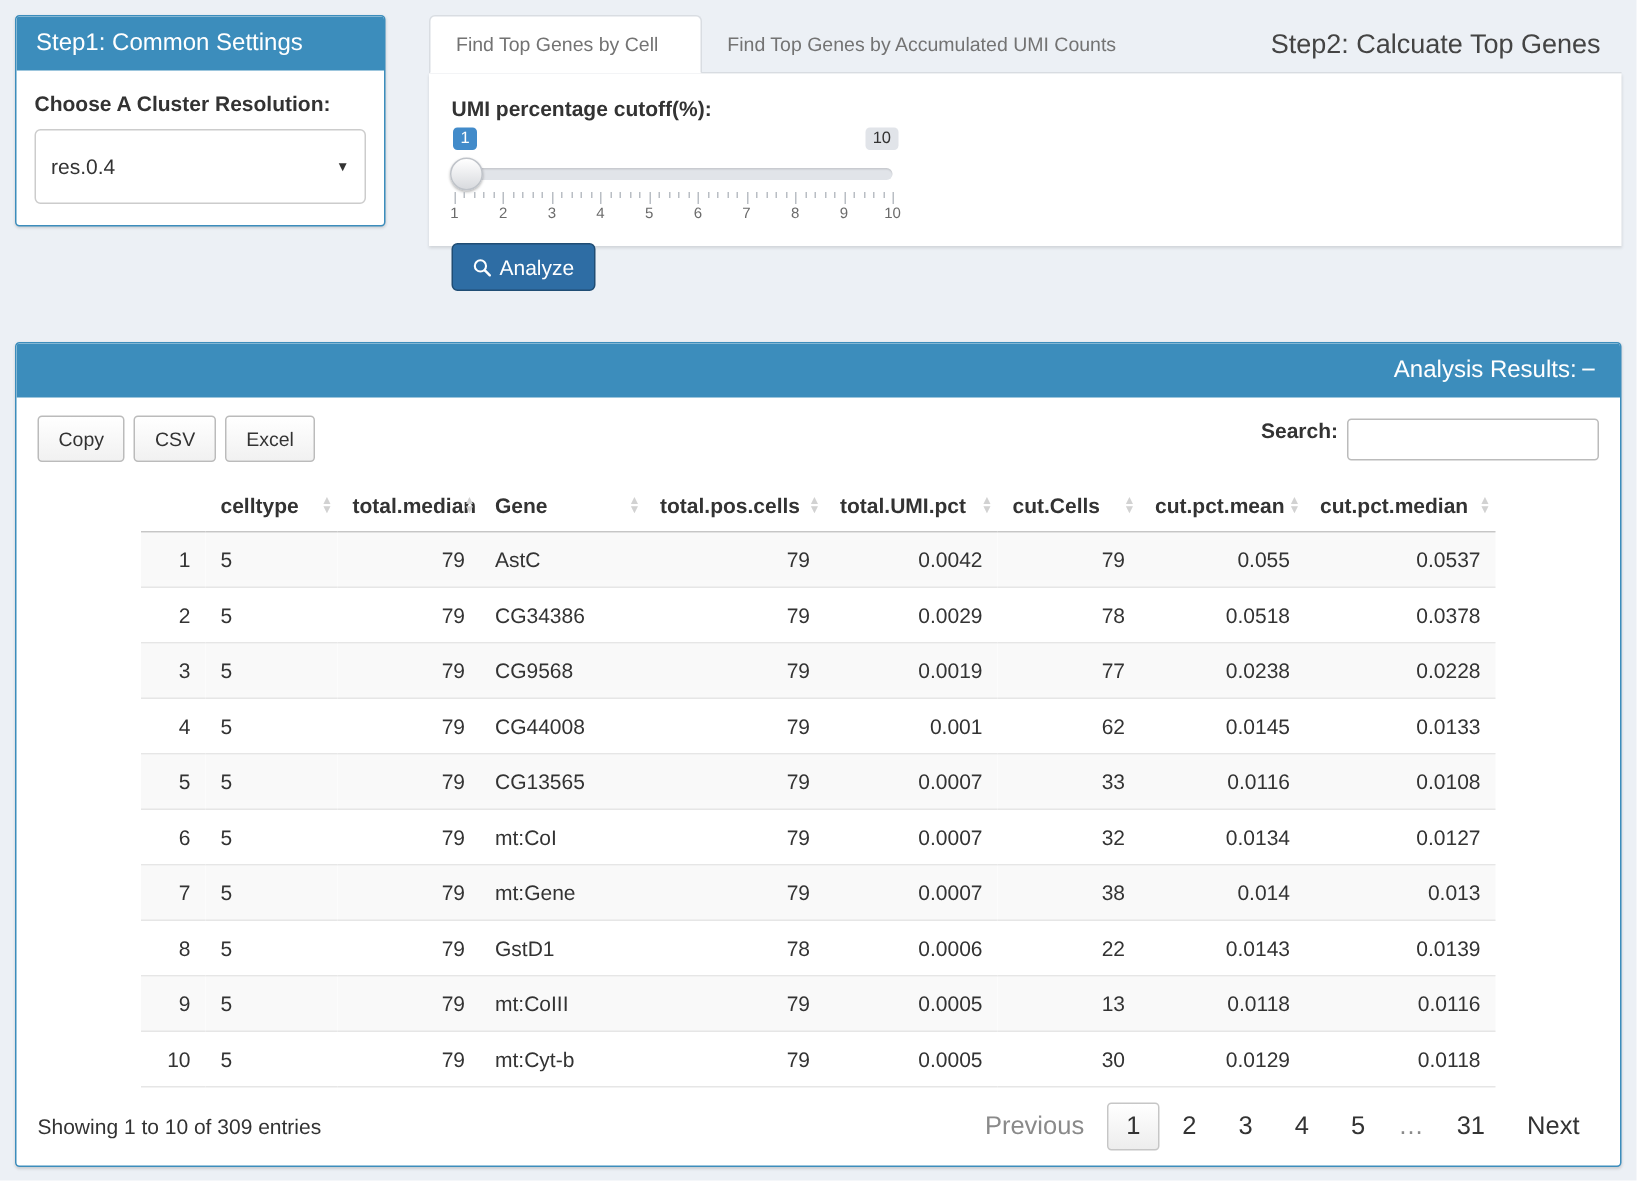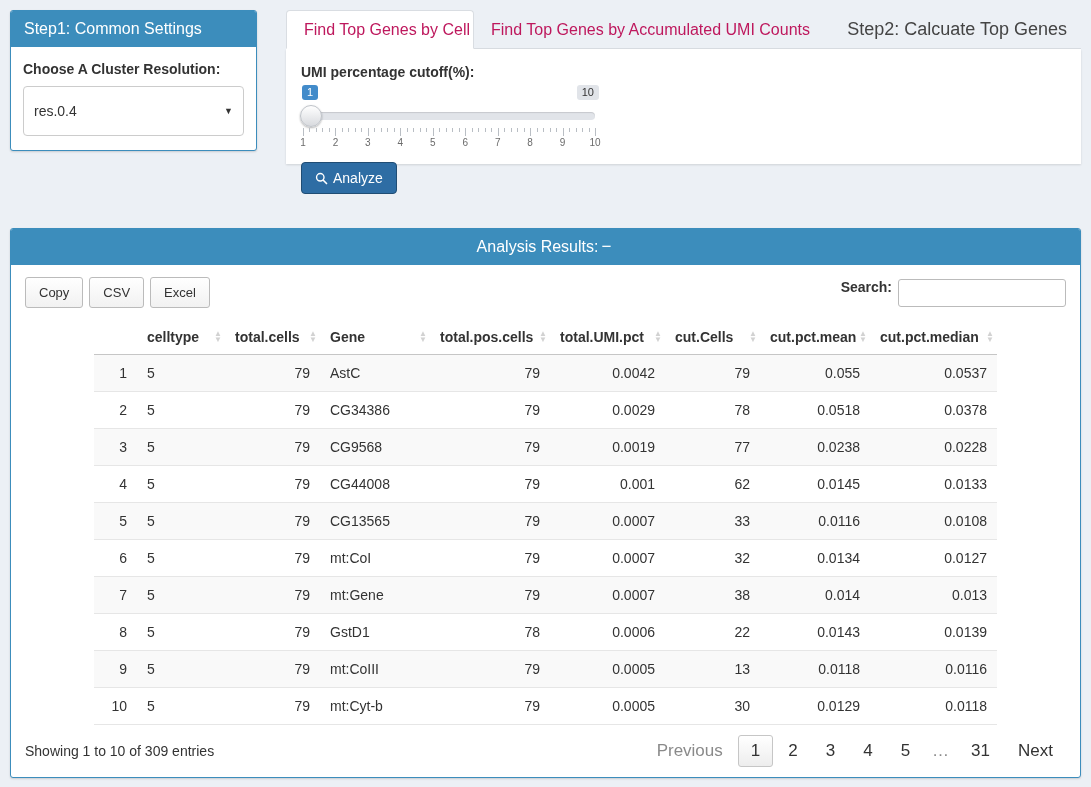--- a/index.html
+++ b/index.html
@@ -32,7 +32,7 @@
   #step2 { position: absolute; left: 286px; top: 10px; width: 795px; }
   .tab-row { display: flex; align-items: stretch; height: 39px; border-bottom: 1px solid #d9dde2; }
   .tab {
-    padding: 11px 3px 0 17px; font-size: 16px; color: #be185d; cursor: pointer;
+    padding: 11px 28px 0 17px; font-size: 13px; color: #737373; cursor: pointer;
     line-height: 17px; white-space: nowrap;
   }
   .tab.active {

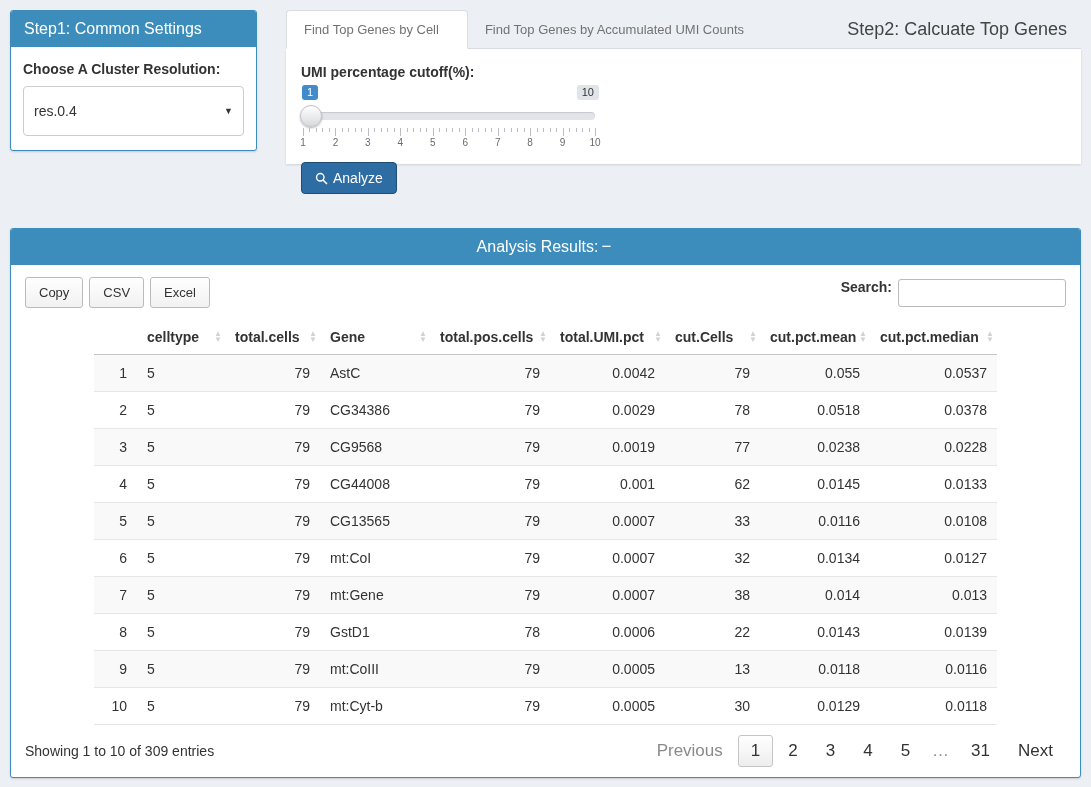--- a/index.html
+++ b/index.html
@@ -75,7 +75,7 @@
 
   
   #results { left: 10px; top: 228px; width: 1071px; border: 1px solid #3c8dbc; }
-  .results-header { display: flex; justify-content: center; align-items: center; }
+  .results-header { display: flex; justify-content: flex-end; align-items: center; }
   .collapse-btn { cursor: pointer; font-size: 17px; padding: 0 3px; line-height: 18px; }
   .results-body { padding: 12px 14px 10px 14px; }
 

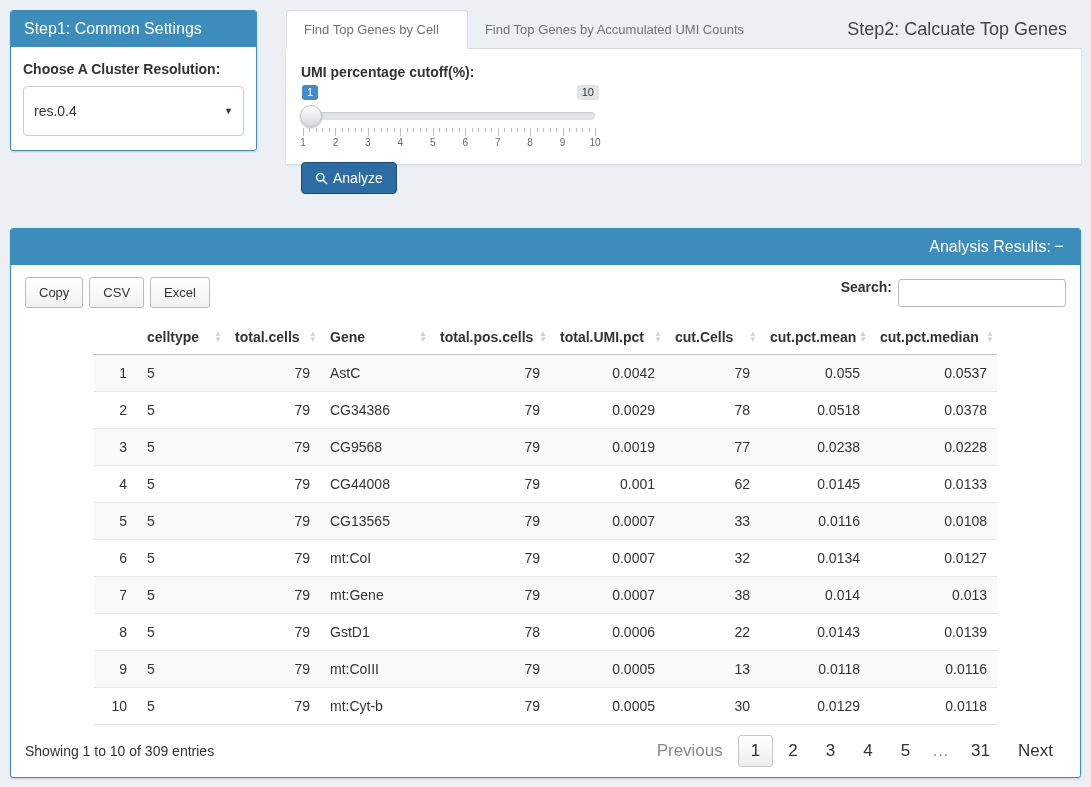--- a/index.html
+++ b/index.html
@@ -246,7 +246,7 @@
             <tr id="table-head-row">
               <th class="c0"><span></span></th>
               <th class="c1"><span>celltype</span><span class="sort-icons"></span></th>
-              <th class="c2"><span>total.cells</span><span class="sort-icons"></span></th>
+              <th class="c2"><span>total.median</span><span class="sort-icons"></span></th>
               <th class="c3"><span>Gene</span><span class="sort-icons"></span></th>
               <th class="c4"><span>total.pos.cells</span><span class="sort-icons"></span></th>
               <th class="c5"><span>total.UMI.pct</span><span class="sort-icons"></span></th>

